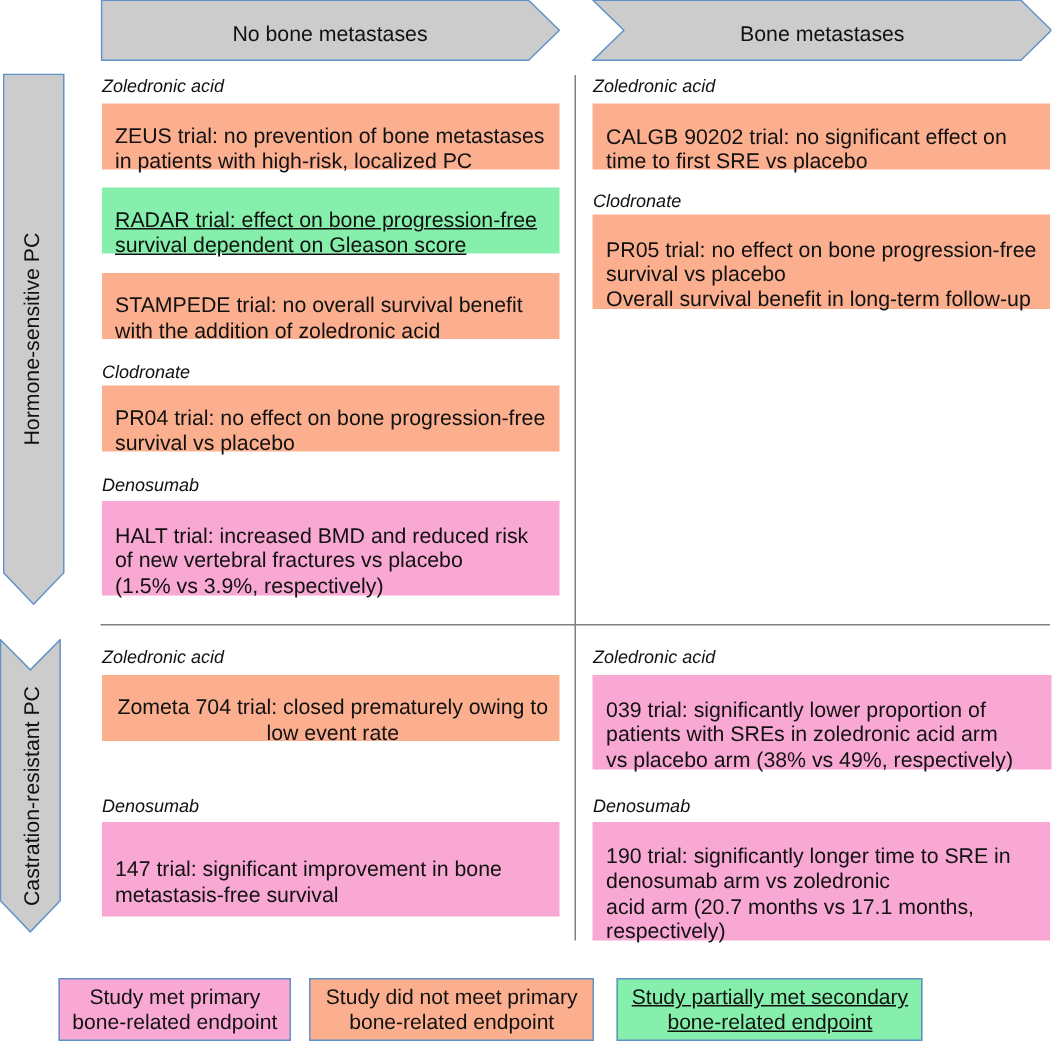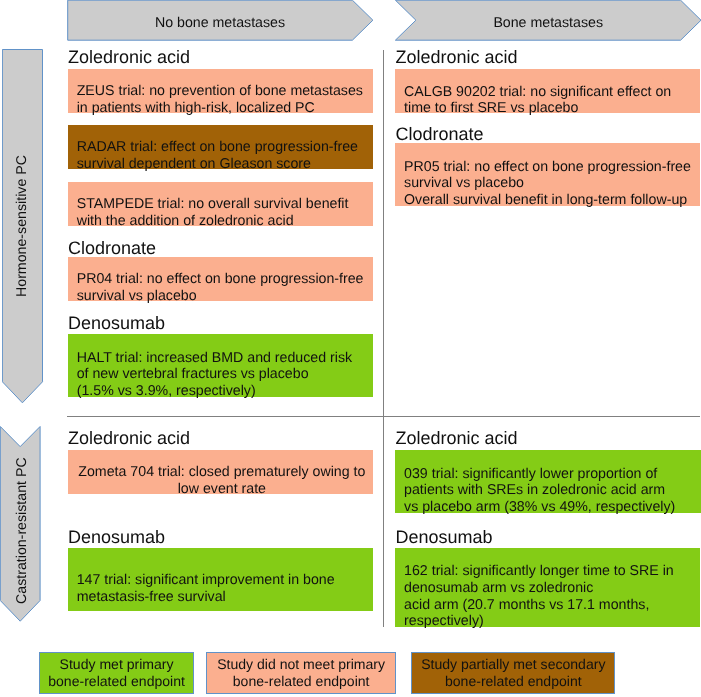--- a/index.html
+++ b/index.html
@@ -31,7 +31,7 @@
 
   
   .quadrant{position:absolute;left:0;top:0;width:701px;height:697px;}
-  .drug{position:absolute;font-size:18px;line-height:16.5px;color:#111;white-space:nowrap;}
+  .drug{position:absolute;font-size:12px;line-height:16.5px;color:#111;white-space:nowrap;font-style:italic;}
   .card{position:absolute;box-sizing:border-box;
         padding:0 6px 0 8.7px;
         display:flex;flex-direction:column;justify-content:center;

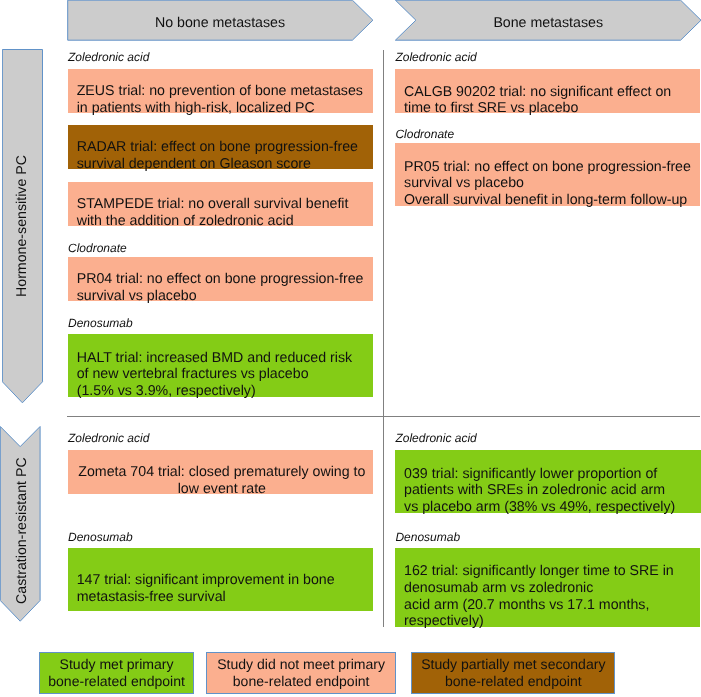--- a/index.html
+++ b/index.html
@@ -40,7 +40,7 @@
   .card > div:first-child{margin-top:18px;}
   .pink{background:#fbaf8f;}
   .green{background:#84cc16;}
-  .yellow{background:#a16207;}
+  .yellow{background:#86efac;text-decoration:underline;}
 
   
   .legend{position:absolute;top:651.7px;height:42.6px;box-sizing:border-box;

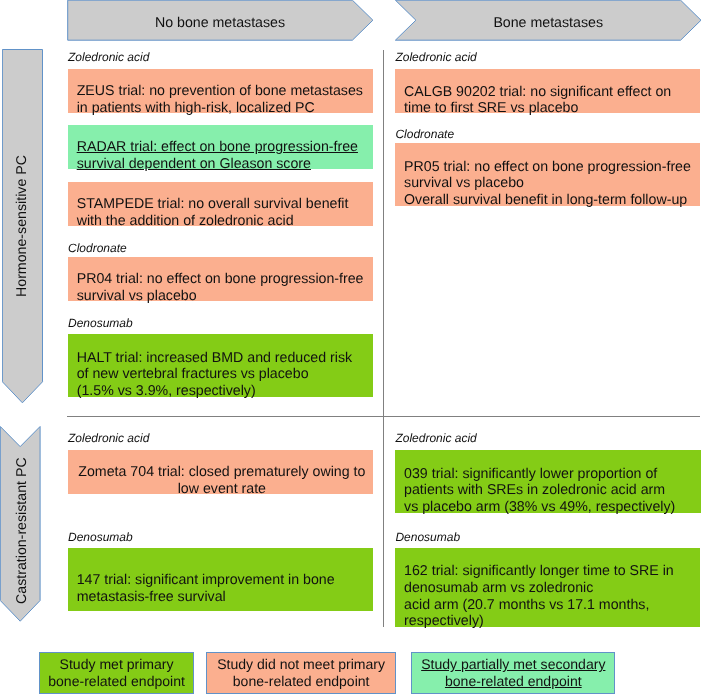--- a/index.html
+++ b/index.html
@@ -39,7 +39,7 @@
   .card > div{white-space:nowrap;}
   .card > div:first-child{margin-top:18px;}
   .pink{background:#fbaf8f;}
-  .green{background:#84cc16;}
+  .green{background:#f9a8d4;}
   .yellow{background:#86efac;text-decoration:underline;}
 
   

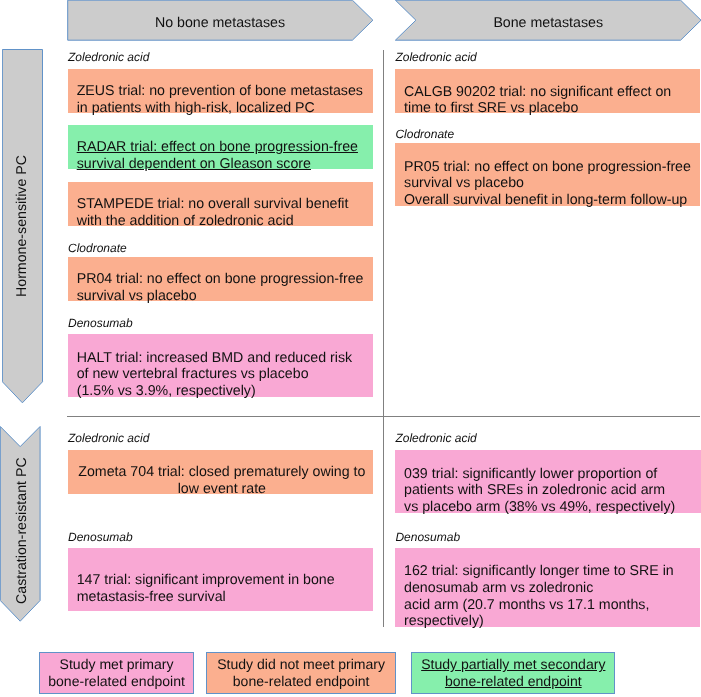--- a/index.html
+++ b/index.html
@@ -150,7 +150,7 @@
   </div>
   <div class="drug" style="left:395.4px;top:529.4px;">Denosumab</div>
   <div class="card green" style="left:395.4px;top:548px;width:304.2px;height:79px;">
-    <div>162 trial: significantly longer time to SRE in</div>
+    <div>190 trial: significantly longer time to SRE in</div>
     <div>denosumab arm vs zoledronic</div>
     <div>acid arm (20.7 months vs 17.1 months,</div>
     <div>respectively)</div>

